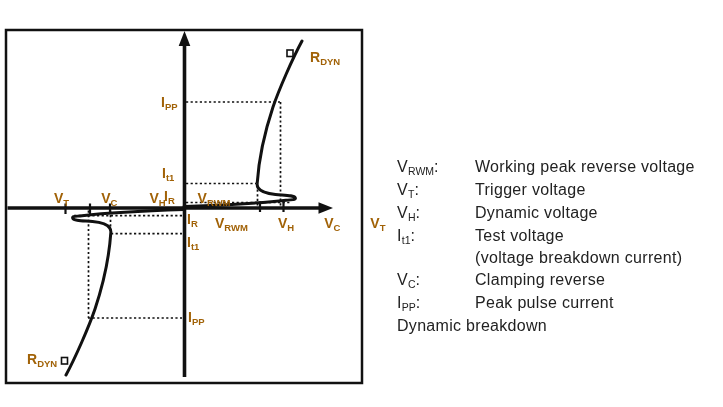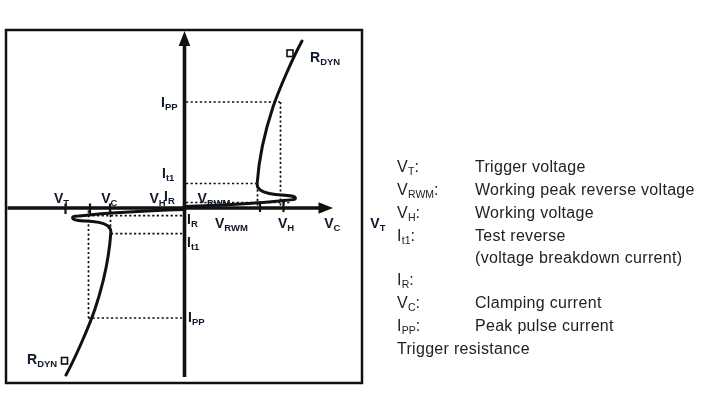--- a/index.html
+++ b/index.html
@@ -10,7 +10,7 @@
   .plot-svg{position:absolute;left:0;top:0;}
   .dlabel{
     position:absolute;font-weight:bold;font-size:14px;line-height:1.05;
-    white-space:nowrap;color:#0f172a;
+    white-space:nowrap;color:#a16207;
   }
   .dlabel sub{
     font-size:9.5px;font-weight:bold;position:relative;top:2.5px;vertical-align:baseline;

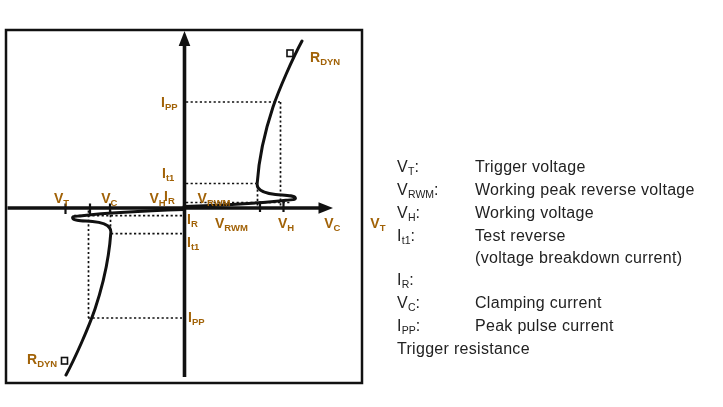--- a/index.html
+++ b/index.html
@@ -136,16 +136,16 @@
   <div class="legend">
 
     <div class="lrow">
-      <div class="lsym"><span>V</span><sub>T</sub><span>:</span></div>
+      <div class="lsym"><span>V</span><sub>RWM</sub><span>:</span></div>
       <div class="ldesc">
-          <div>Trigger voltage</div>
+          <div>Working peak reverse voltage</div>
         </div>
     </div>
 
     <div class="lrow">
-      <div class="lsym"><span>V</span><sub>RWM</sub><span>:</span></div>
+      <div class="lsym"><span>V</span><sub>T</sub><span>:</span></div>
       <div class="ldesc">
-          <div>Working peak reverse voltage</div>
+          <div>Trigger voltage</div>
         </div>
     </div>
 

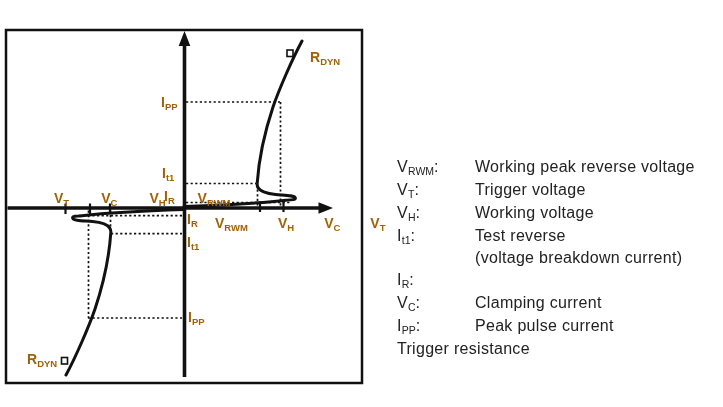--- a/index.html
+++ b/index.html
@@ -152,7 +152,7 @@
     <div class="lrow">
       <div class="lsym"><span>V</span><sub>H</sub><span>:</span></div>
       <div class="ldesc">
-        <div>Working voltage</div>
+        <div>Dynamic voltage</div>
       </div>
     </div>
 

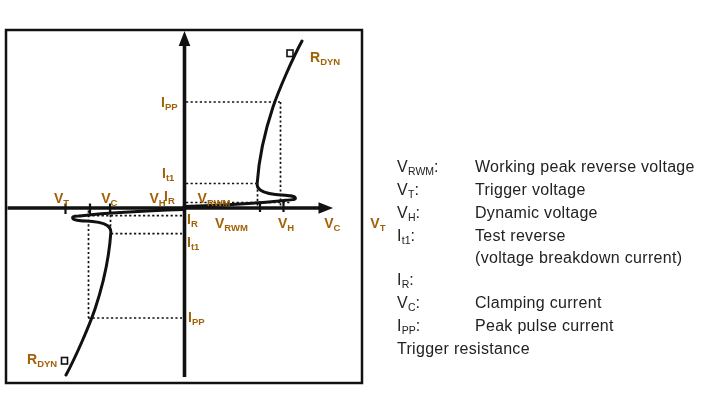--- a/index.html
+++ b/index.html
@@ -159,7 +159,7 @@
     <div class="lrow">
       <div class="lsym"><span>I</span><sub>t1</sub><span>:</span></div>
       <div class="ldesc">
-        <div>Test reverse</div>
+        <div>Test voltage</div>
         <div>(voltage breakdown current)</div>
       </div>
     </div>

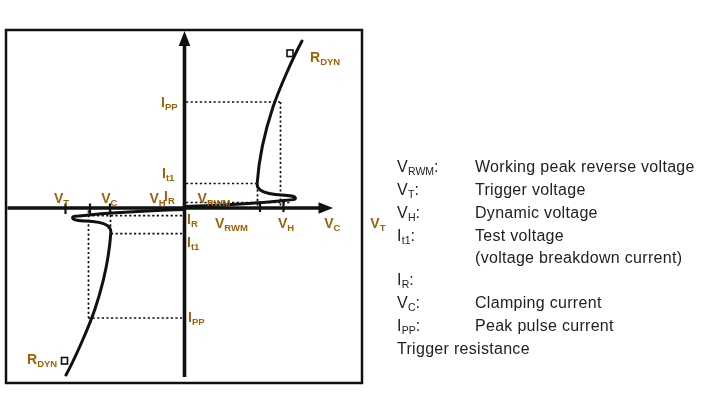--- a/index.html
+++ b/index.html
@@ -165,7 +165,6 @@
     </div>
 
     <div class="lrow">
-      <div class="lsym"><span>I</span><sub>R</sub><span>:</span></div>
     </div>
 
     <div class="lrow">

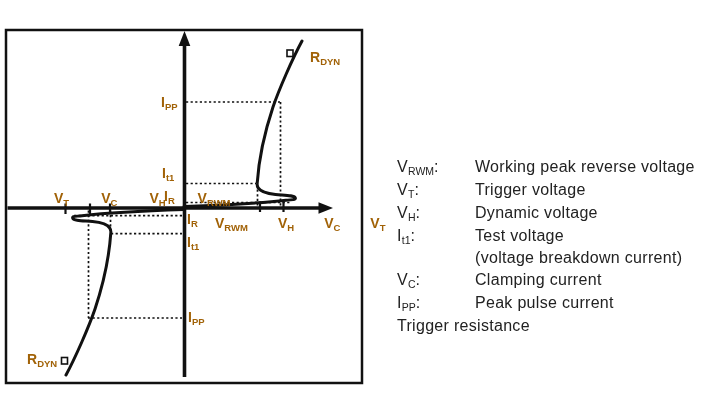--- a/index.html
+++ b/index.html
@@ -170,7 +170,7 @@
     <div class="lrow">
       <div class="lsym"><span>V</span><sub>C</sub><span>:</span></div>
       <div class="ldesc">
-          <div>Clamping current</div>
+          <div>Clamping reverse</div>
         </div>
     </div>
 

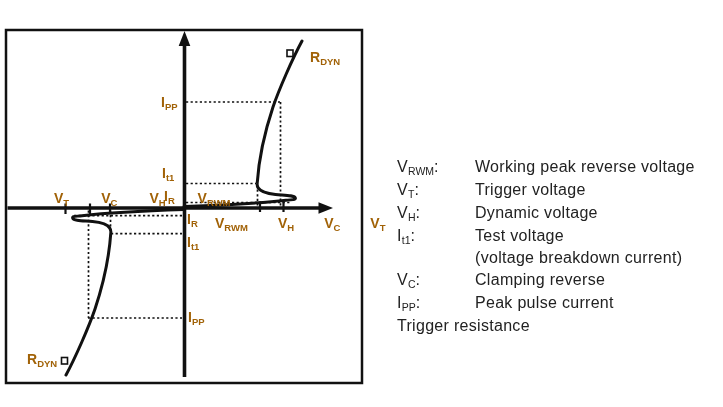--- a/index.html
+++ b/index.html
@@ -183,7 +183,7 @@
 
     <div class="lrow">
       <div class="ldesc">
-          <div>Trigger resistance</div>
+          <div>Dynamic breakdown</div>
         </div>
     </div>
 

